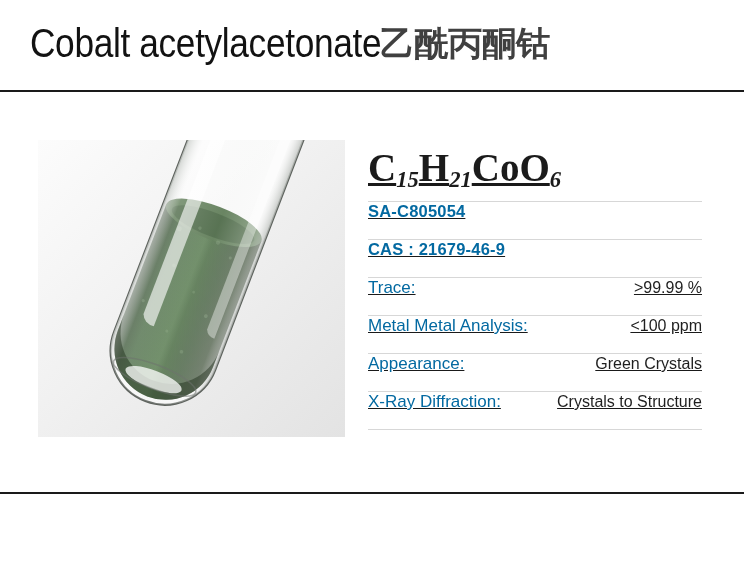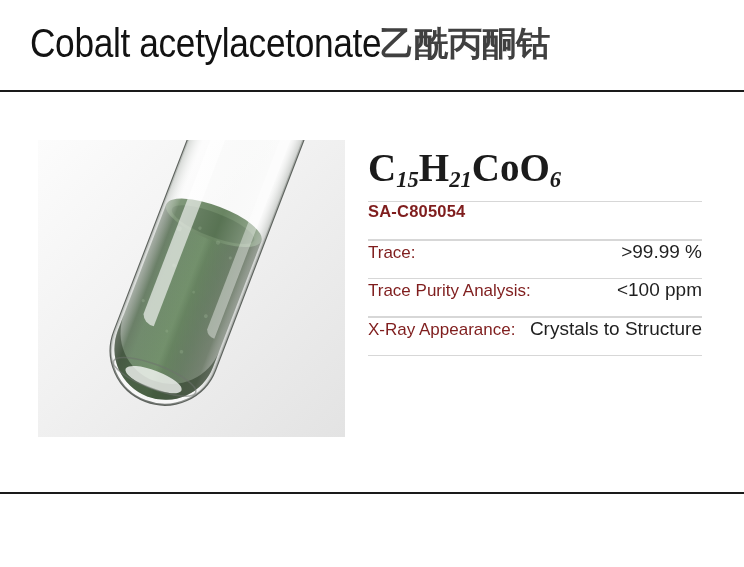--- a/index.html
+++ b/index.html
@@ -83,6 +83,7 @@
     left: 368px;
     top: 140px;
     width: 334px;
+    text-decoration: underline;
   }
   .formula {
     font-family: "Liberation Serif", "DejaVu Serif", serif;

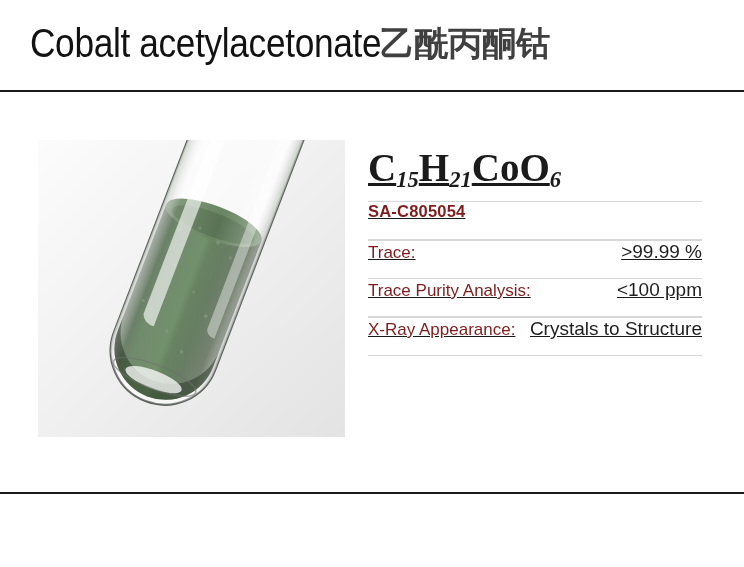--- a/index.html
+++ b/index.html
@@ -116,7 +116,7 @@
   .spec-row .k {
     font-size: 17px;
     font-weight: 400;
-    color: #7f1d1d;
+    color: #0369a1;
   }
   .spec-row .v {
     font-size: 19px;

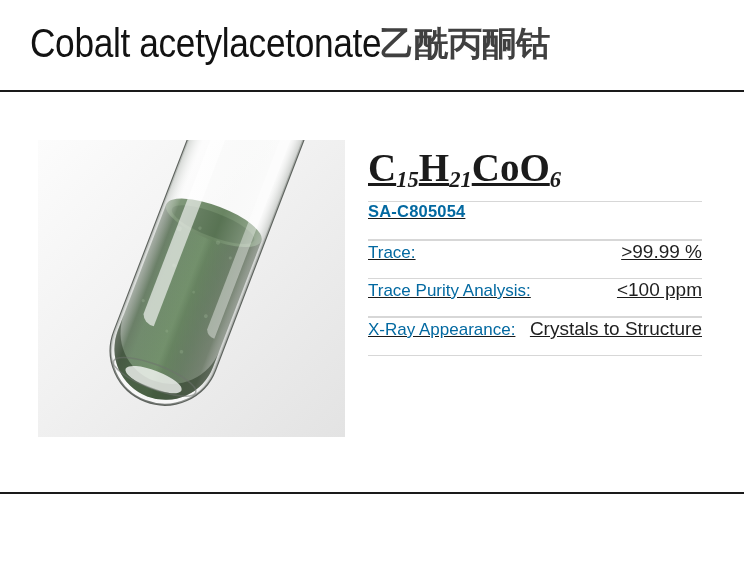--- a/index.html
+++ b/index.html
@@ -234,6 +234,9 @@
   </div>
 
   <div class="rule"></div>
+  <div class="spec-row strong">
+    <span class="k">CAS : 21679-46-9</span>
+  </div>
 
   <div class="rule"></div>
   <div class="spec-row">

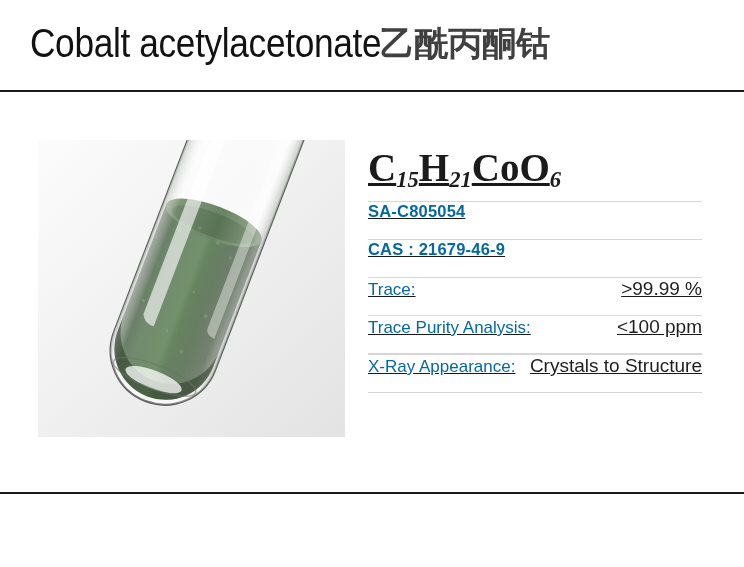--- a/index.html
+++ b/index.html
@@ -119,7 +119,7 @@
     color: #0369a1;
   }
   .spec-row .v {
-    font-size: 19px;
+    font-size: 16px;
     font-weight: 400;
     color: #1f1f1f;
     text-align: center;

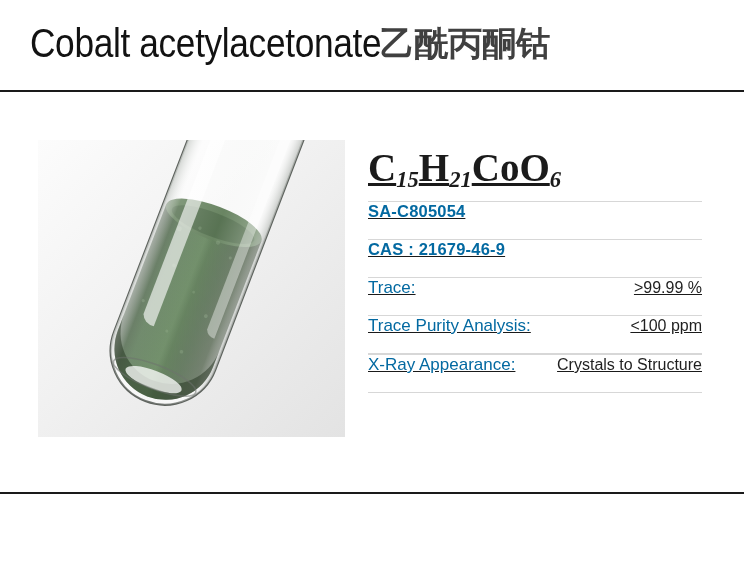--- a/index.html
+++ b/index.html
@@ -246,7 +246,7 @@
 
   <div class="rule"></div>
   <div class="spec-row">
-    <span class="k">Trace Purity Analysis:</span>
+    <span class="k">Metal Metal Analysis:</span>
     <span class="v">&lt;100 ppm</span>
   </div>
 

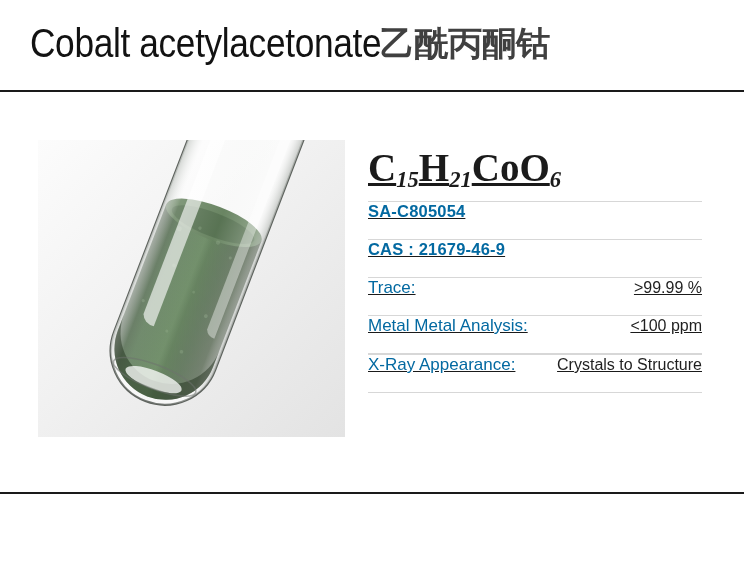--- a/index.html
+++ b/index.html
@@ -251,6 +251,10 @@
   </div>
 
   <div class="rule"></div>
+  <div class="spec-row">
+    <span class="k">Appearance:</span>
+    <span class="v">Green Crystals</span>
+  </div>
 
   <div class="rule"></div>
   <div class="spec-row">

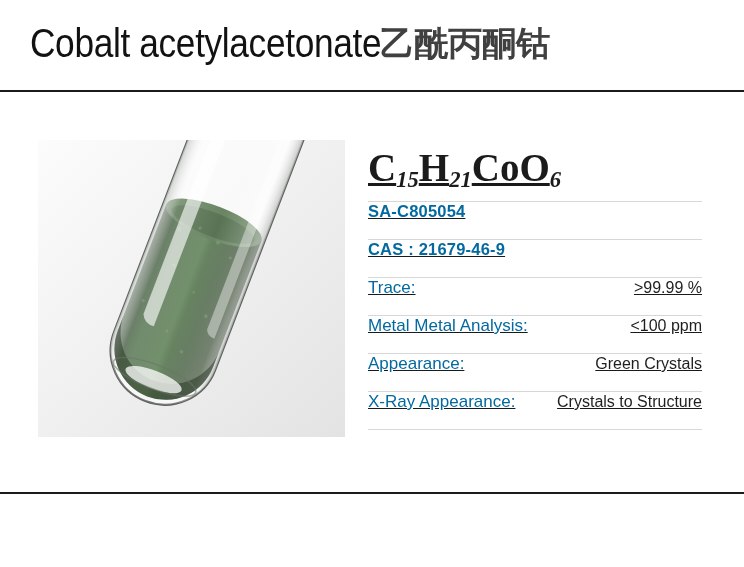--- a/index.html
+++ b/index.html
@@ -258,7 +258,7 @@
 
   <div class="rule"></div>
   <div class="spec-row">
-    <span class="k">X-Ray Appearance:</span>
+    <span class="k">X-Ray Diffraction:</span>
     <span class="v">Crystals to Structure</span>
   </div>
 

